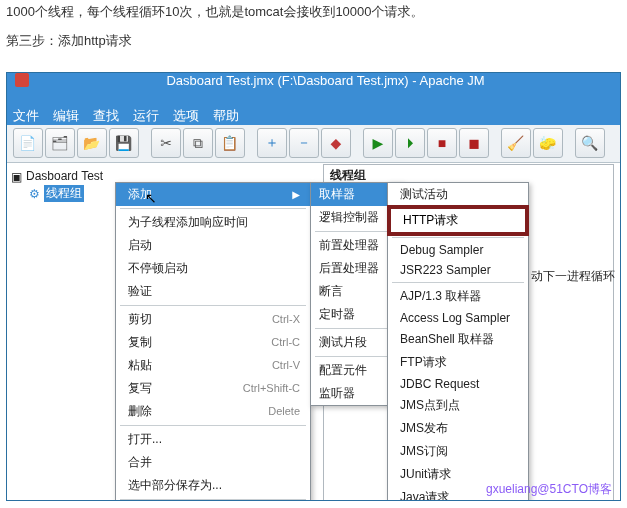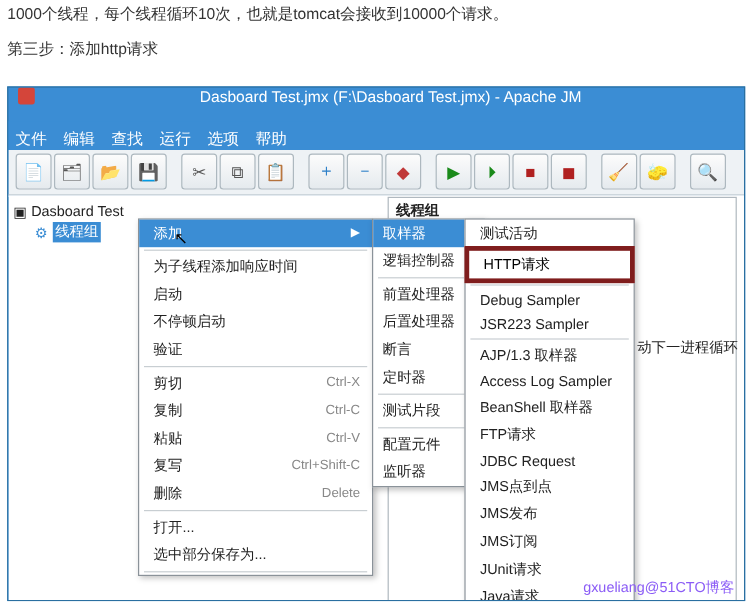--- a/index.html
+++ b/index.html
@@ -35,7 +35,7 @@
 .m2 .mi{padding:3px 8px}
 .m3{left:380px;top:18px;width:142px}
 .m3 .http{border:4px solid #7f1d1d;background:#fff;color:#000;margin:-1px}
-.rightpanel{position:absolute;left:524px;top:117px;font-size:12px;color:#222}
+.rightpanel{position:absolute;left:524px;top:104px;font-size:12px;color:#222}
 .chk{display:inline-block;width:12px;height:12px;border:1px solid #888;vertical-align:middle;margin-right:3px}
 .f{position:absolute;left:434px;font-size:12px;color:#222;display:flex;align-items:center;gap:3px}
 .watermark{position:absolute;bottom:3px;right:8px;color:#8b5cf6;font-size:12px;z-index:1}

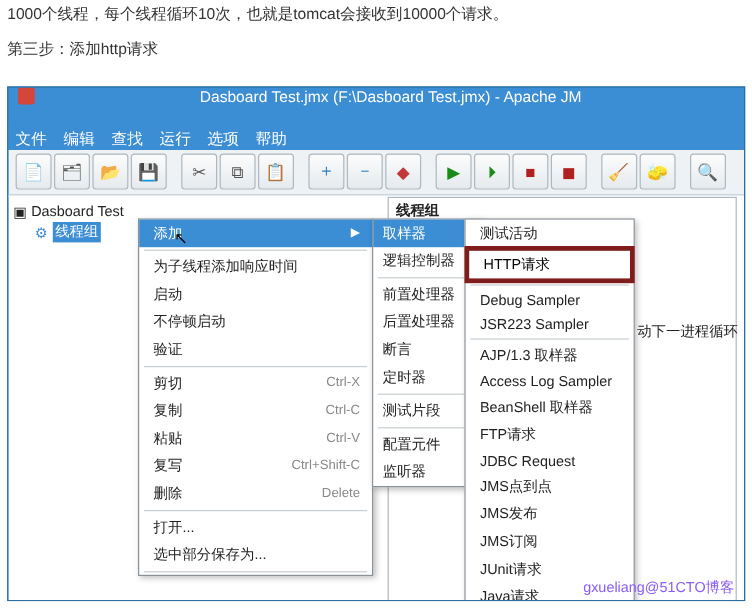--- a/index.html
+++ b/index.html
@@ -164,6 +164,9 @@
           <span>打开...</span>
         </div>
       <div class="mi">
+          <span>合并</span>
+        </div>
+      <div class="mi">
           <span>选中部分保存为...</span>
         </div>
       <div class="sep"></div>

